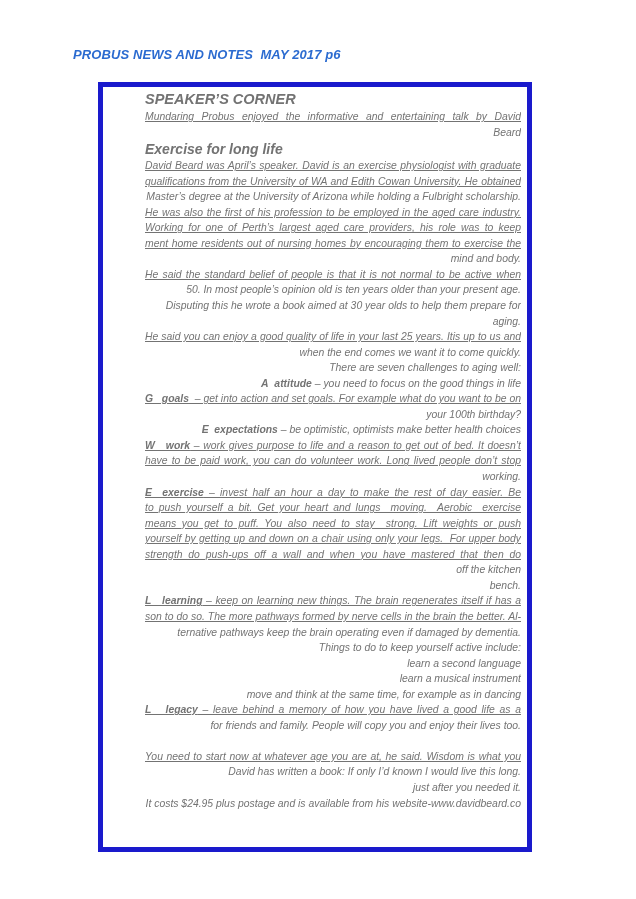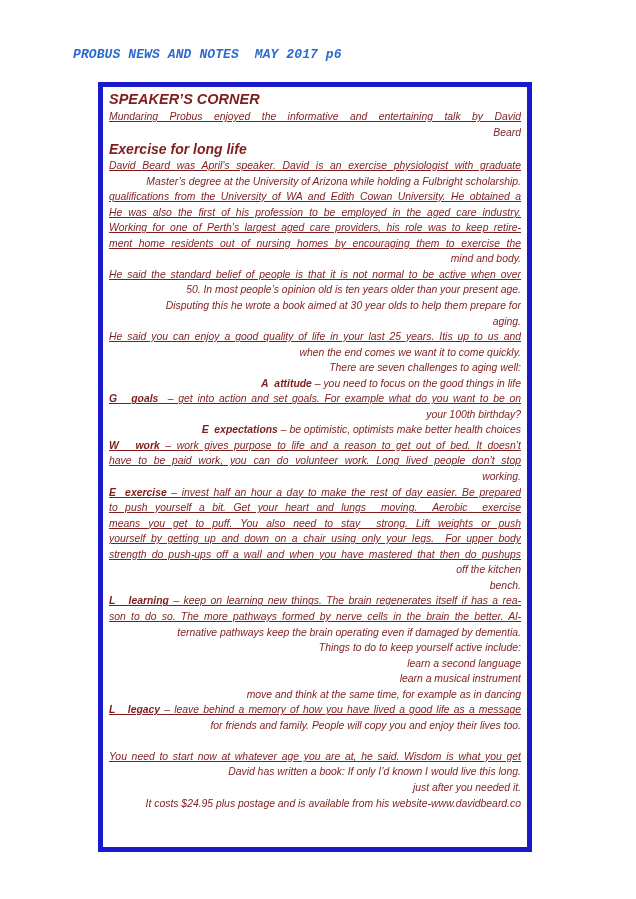--- a/index.html
+++ b/index.html
@@ -26,7 +26,6 @@
     color: #2B6BD0;
     letter-spacing: 0.1px;
     white-space: pre;
-    font-family: Liberation Mono, monospace;
   }
   .speaker-box {
     position: absolute;

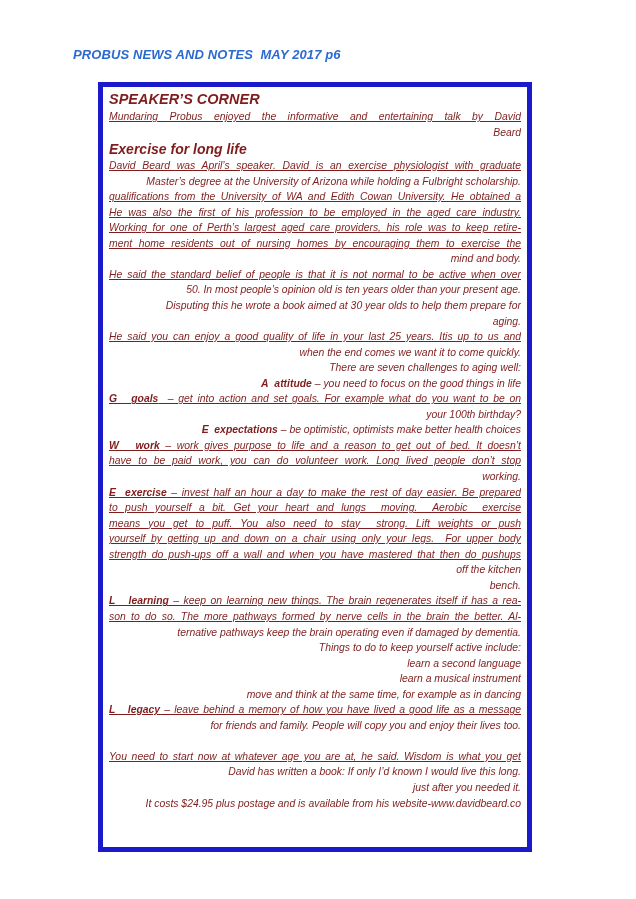--- a/index.html
+++ b/index.html
@@ -46,7 +46,8 @@
     height: 15.55px;
     overflow: hidden;
     white-space: normal;
-    color: #7f1d1d;
+    color: #737373;
+    margin-left: 36px;
   }
   .line.just {
     text-align: justify;

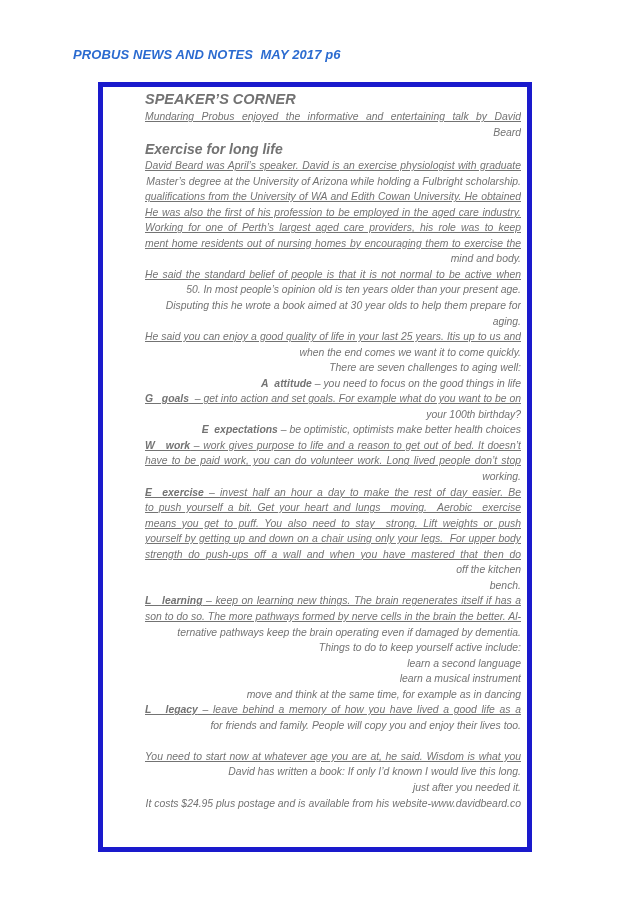--- a/index.html
+++ b/index.html
@@ -89,8 +89,8 @@
       <div class="line plain"><span>Beard</span></div>
       <div class="line subtitle"><span class="bold">Exercise for long life</span></div>
       <div class="line just"><span>David Beard was April’s speaker. David is an exercise physiologist with graduate</span></div>
+      <div class="line just"><span>qualifications from the University of WA and Edith Cowan University. He obtained a</span></div>
       <div class="line plain"><span>Master’s degree at the University of Arizona while holding a Fulbright scholarship.</span></div>
-      <div class="line just"><span>qualifications from the University of WA and Edith Cowan University. He obtained a</span></div>
       <div class="line just"><span>He was also the first of his profession to be employed in the aged care industry.</span></div>
       <div class="line just"><span>Working for one of Perth’s largest aged care providers, his role was to keep retire-</span></div>
       <div class="line just"><span>ment home residents out of nursing homes by encouraging them to exercise the</span></div>

